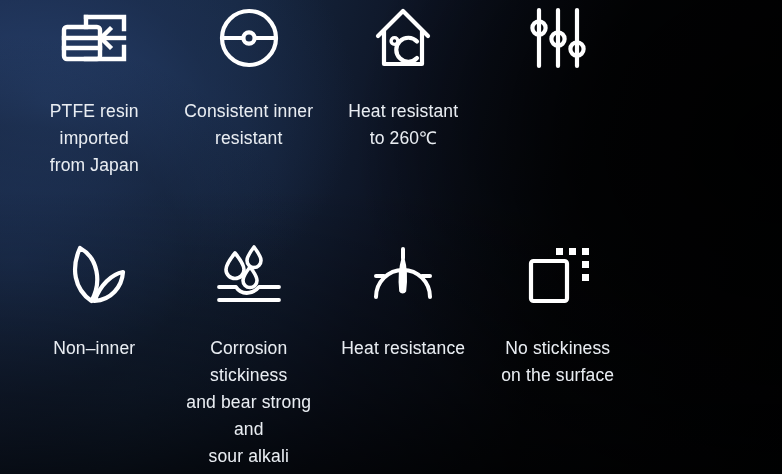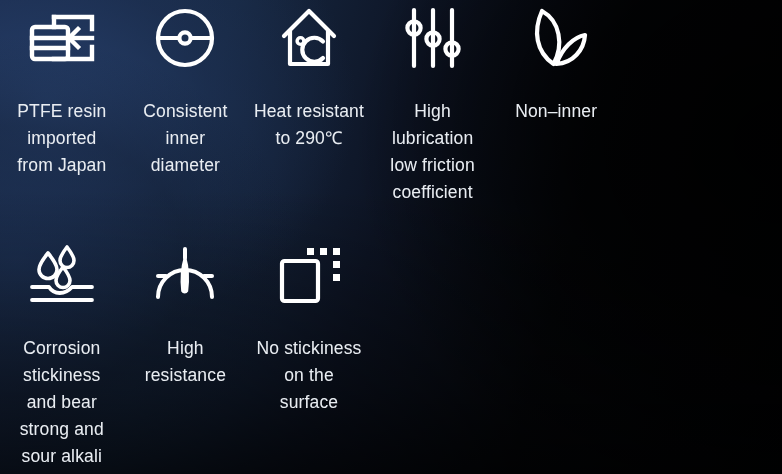--- a/index.html
+++ b/index.html
@@ -43,11 +43,12 @@
     position: relative;
     z-index: 2;
     display: grid;
-    grid-template-columns: repeat(5, 1fr);
+    grid-template-columns: repeat(4, 1fr);
     grid-template-rows: 237px 237px;
     width: 618px;
     height: 474px;
     box-sizing: border-box;
+    margin-left: 17px;
   }
   .cell {
     display: flex;

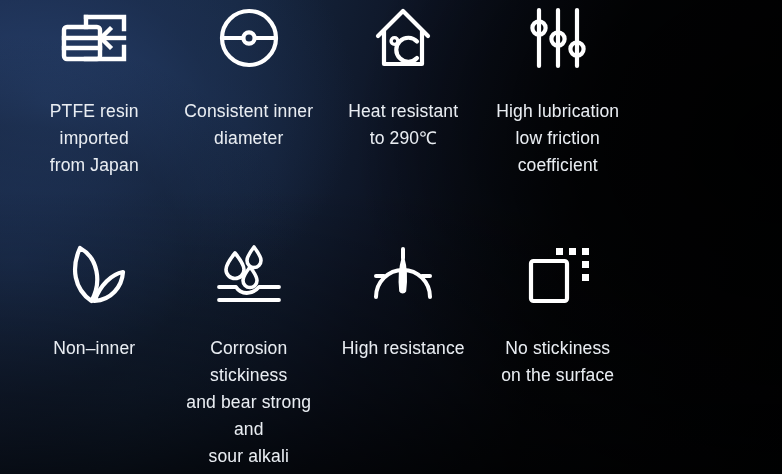--- a/index.html
+++ b/index.html
@@ -121,7 +121,7 @@
         </svg>
       </div>
       <div class="cap">Consistent inner
-diameter</div>
+resistant</div>
     </div>
 
     <div class="cell row-top">

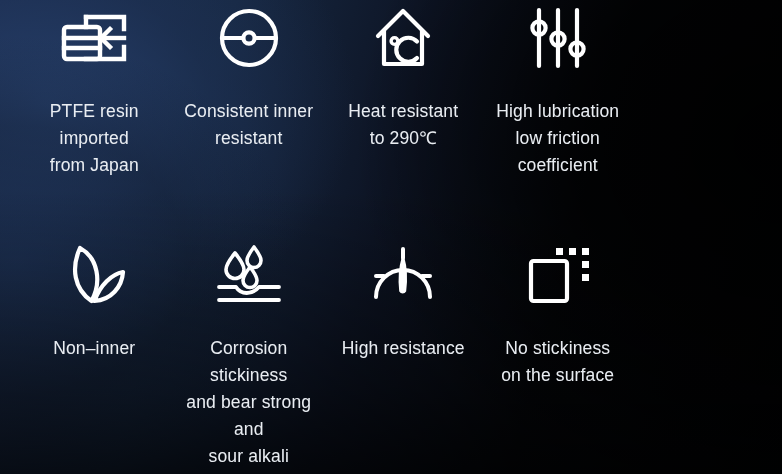--- a/index.html
+++ b/index.html
@@ -134,7 +134,7 @@
         </svg>
       </div>
       <div class="cap">Heat resistant
-to 290℃</div>
+to 260℃</div>
     </div>
 
     <div class="cell row-top">

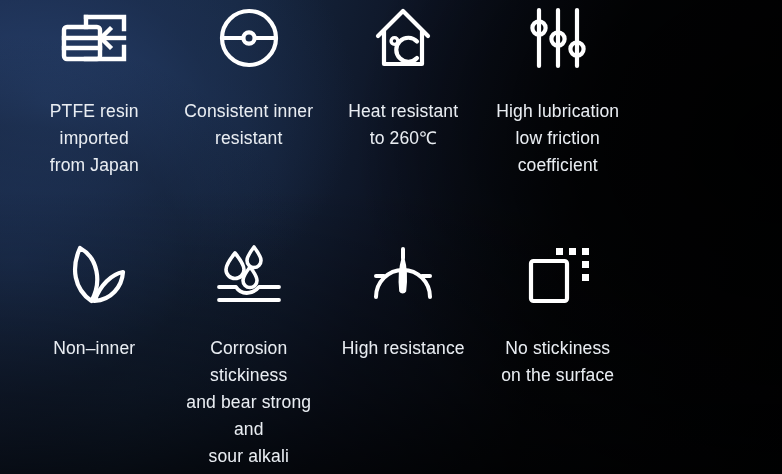--- a/index.html
+++ b/index.html
@@ -148,8 +148,6 @@
           <circle cx="51" cy="45" r="6.6"></circle>
         </svg>
       </div>
-      <div class="cap">High lubrication
-low friction coefficient</div>
     </div>
 
     <div class="cell row-bottom">

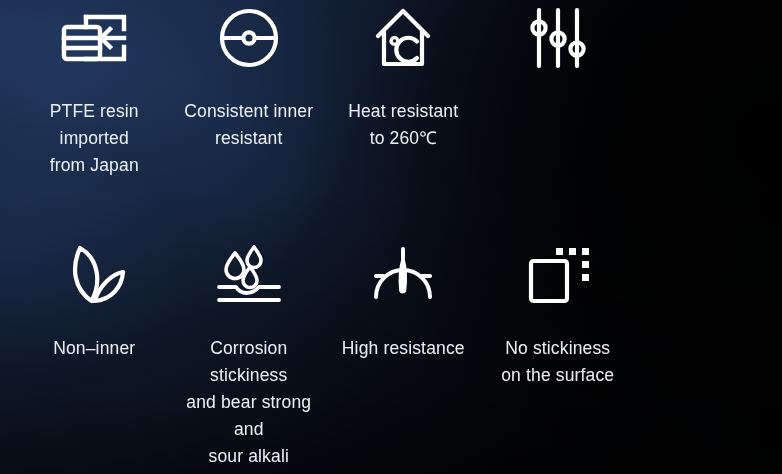--- a/index.html
+++ b/index.html
@@ -185,7 +185,7 @@
           <path d="M34 12 C37 22 37.5 34 36 46 a2.6 2.6 0 0 1-4.6 0 C30 34 31 22 34 12 Z" fill="#ffffff" stroke-width="2.4"></path>
         </svg>
       </div>
-      <div class="cap">High resistance</div>
+      <div class="cap">Heat resistance</div>
     </div>
 
     <div class="cell row-bottom">

